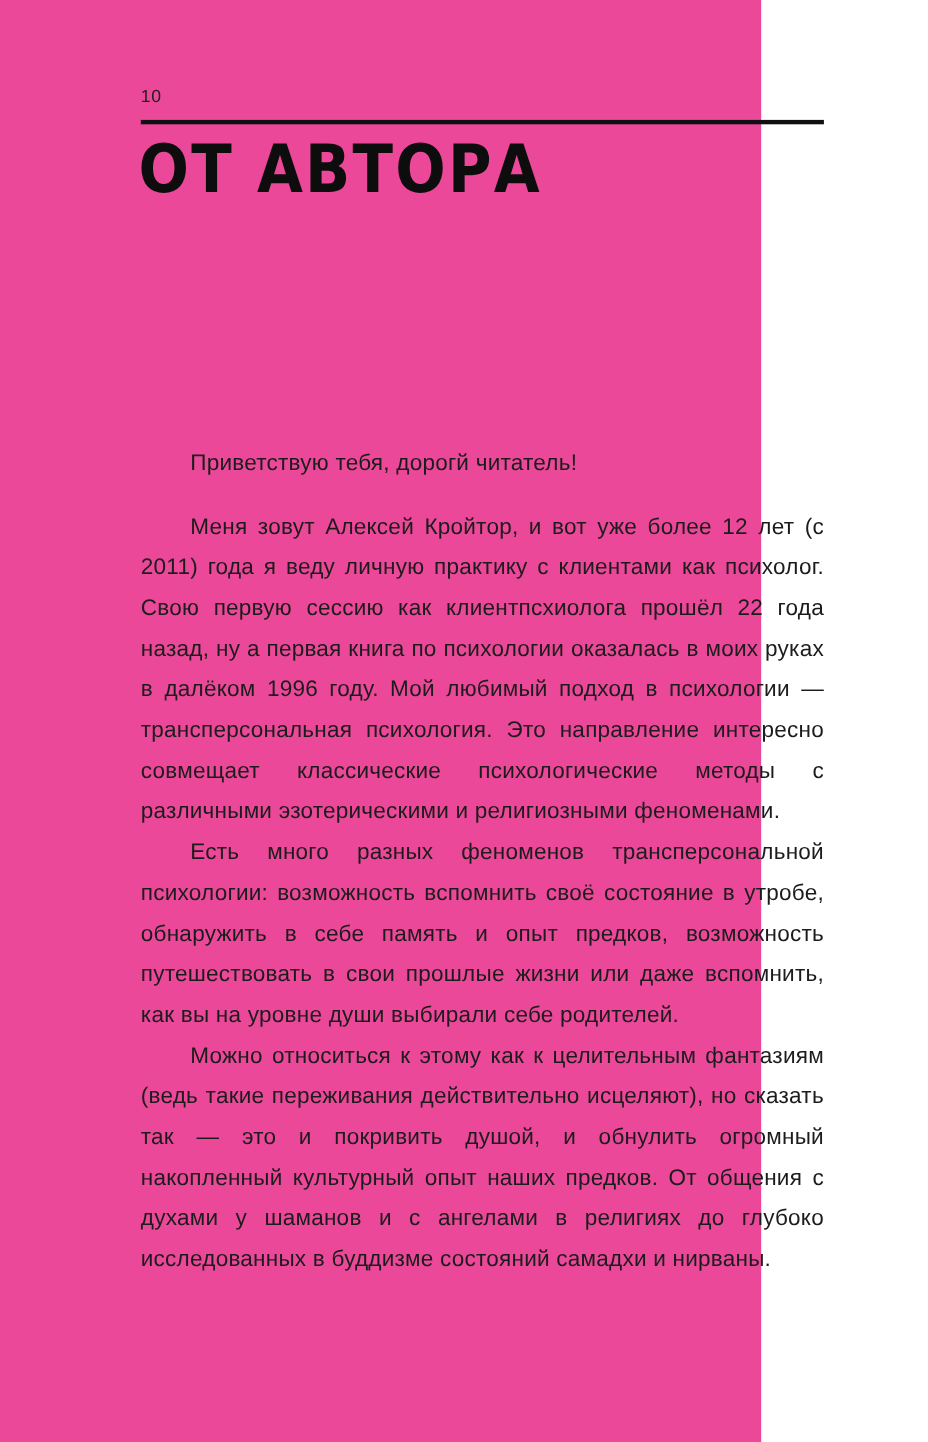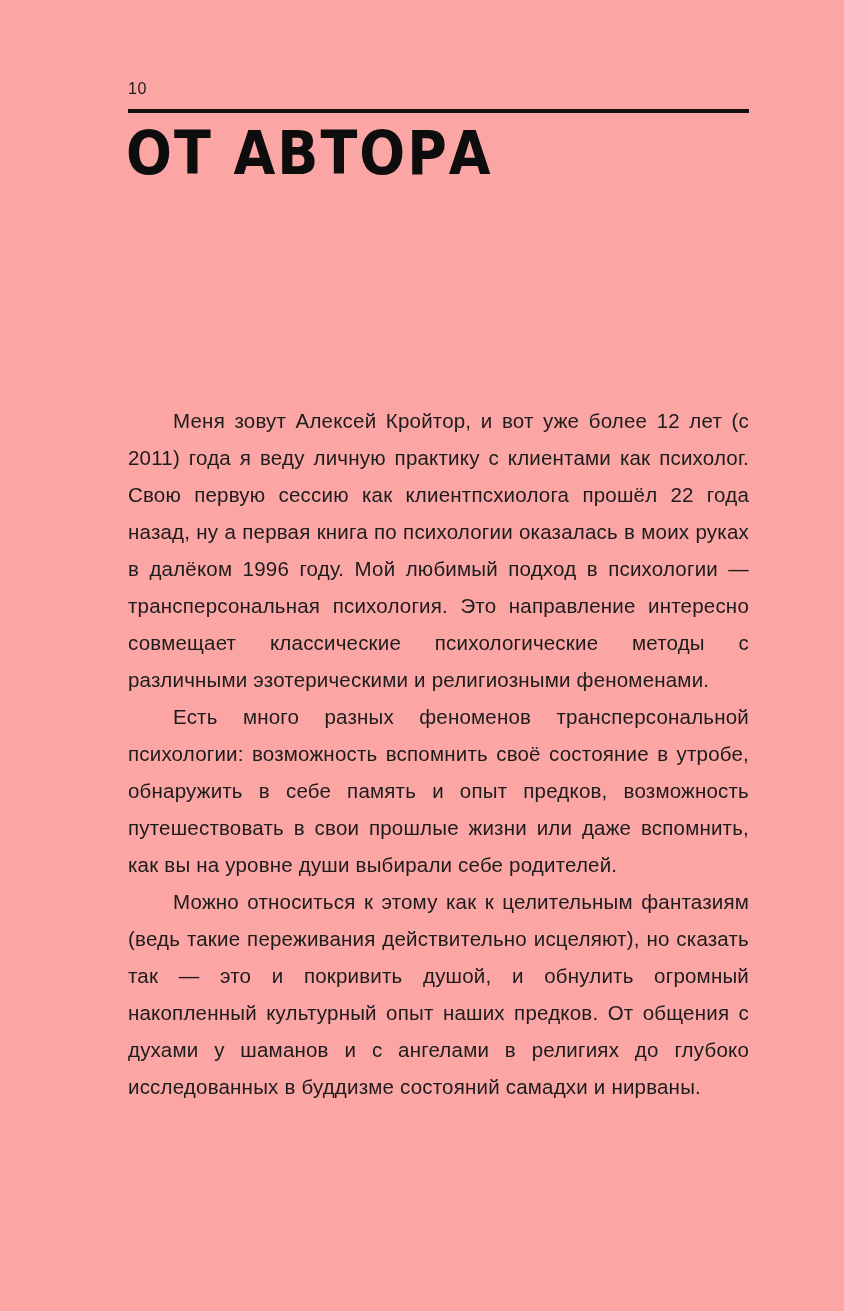--- a/index.html
+++ b/index.html
@@ -13,9 +13,9 @@
   }
   .page {
     position: relative;
-    width: 844px;
+    width: 692px;
     height: 1311px;
-    background: #fca5a5;
+    background: #ec4899;
   }
   .page-number {
     position: absolute;

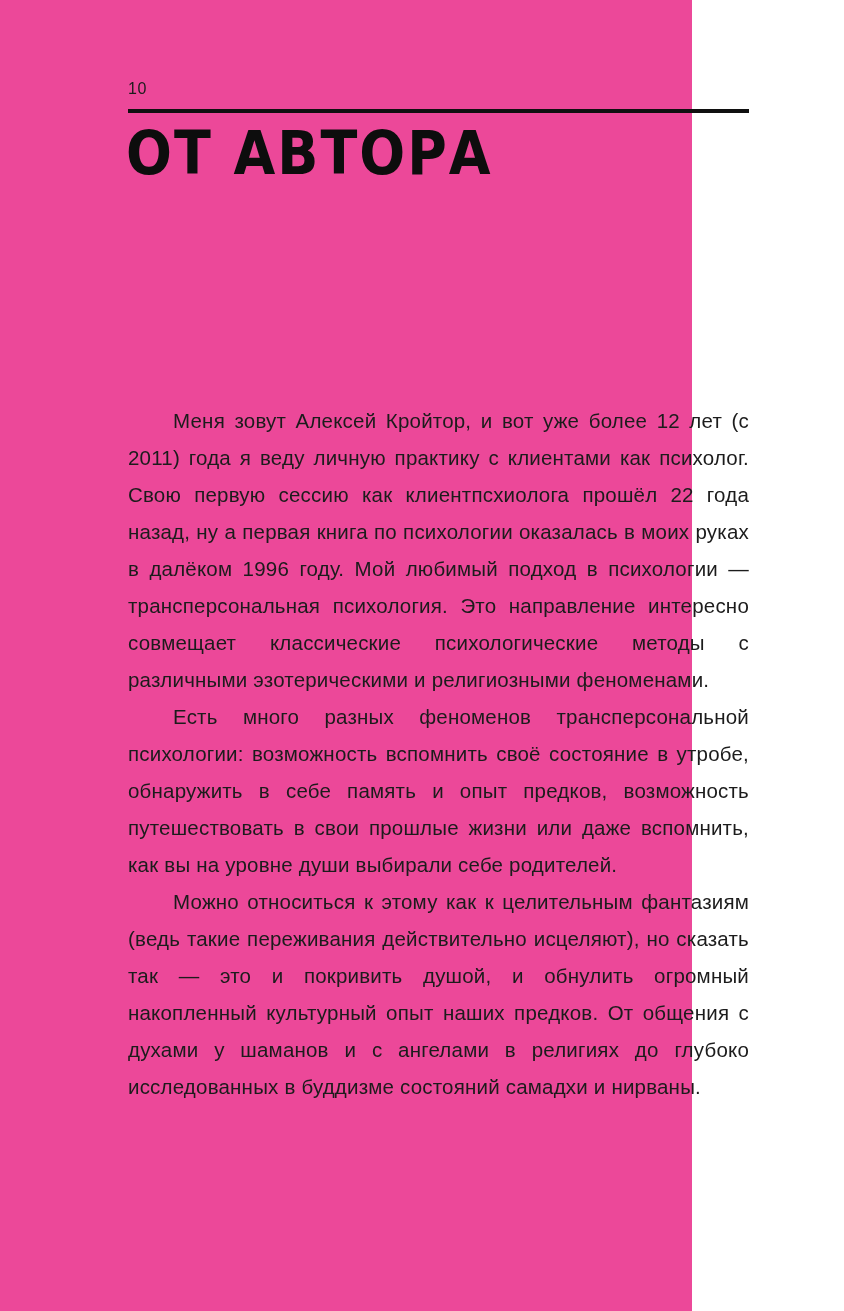--- a/index.html
+++ b/index.html
@@ -81,6 +81,7 @@
   <h1 class="chapter-title">От автора</h1>
 
   <div class="body-text">
+    <p class="salutation">Приветствую тебя, дорогй читатель!</p>
     <p>Меня зовут Алексей Кройтор, и вот уже более 12 лет (с 2011) года я веду личную практику с клиентами как психолог. Свою первую сессию как клиентпсхиолога прошёл 22 года назад, ну а первая книга по психологии оказалась в моих руках в далёком 1996 году. Мой любимый подход в психологии — трансперсональная психология. Это направление интересно совмещает классические психологические методы с различными эзотерическими и религиозными феноменами.</p>
     <p>Есть много разных феноменов трансперсональной психологии: возможность вспомнить своё состояние в утробе, обнаружить в себе память и опыт предков, возможность путешествовать в свои прошлые жизни или даже вспомнить, как вы на уровне души выбирали себе родителей.</p>
     <p>Можно относиться к этому как к целительным фантазиям (ведь такие переживания действительно исцеляют), но сказать так — это и покривить душой, и обнулить огромный накопленный культурный опыт наших предков. От общения с духами у шаманов и с ангелами в религиях до глубоко исследованных в буддизме состояний самадхи и нирваны.</p>

